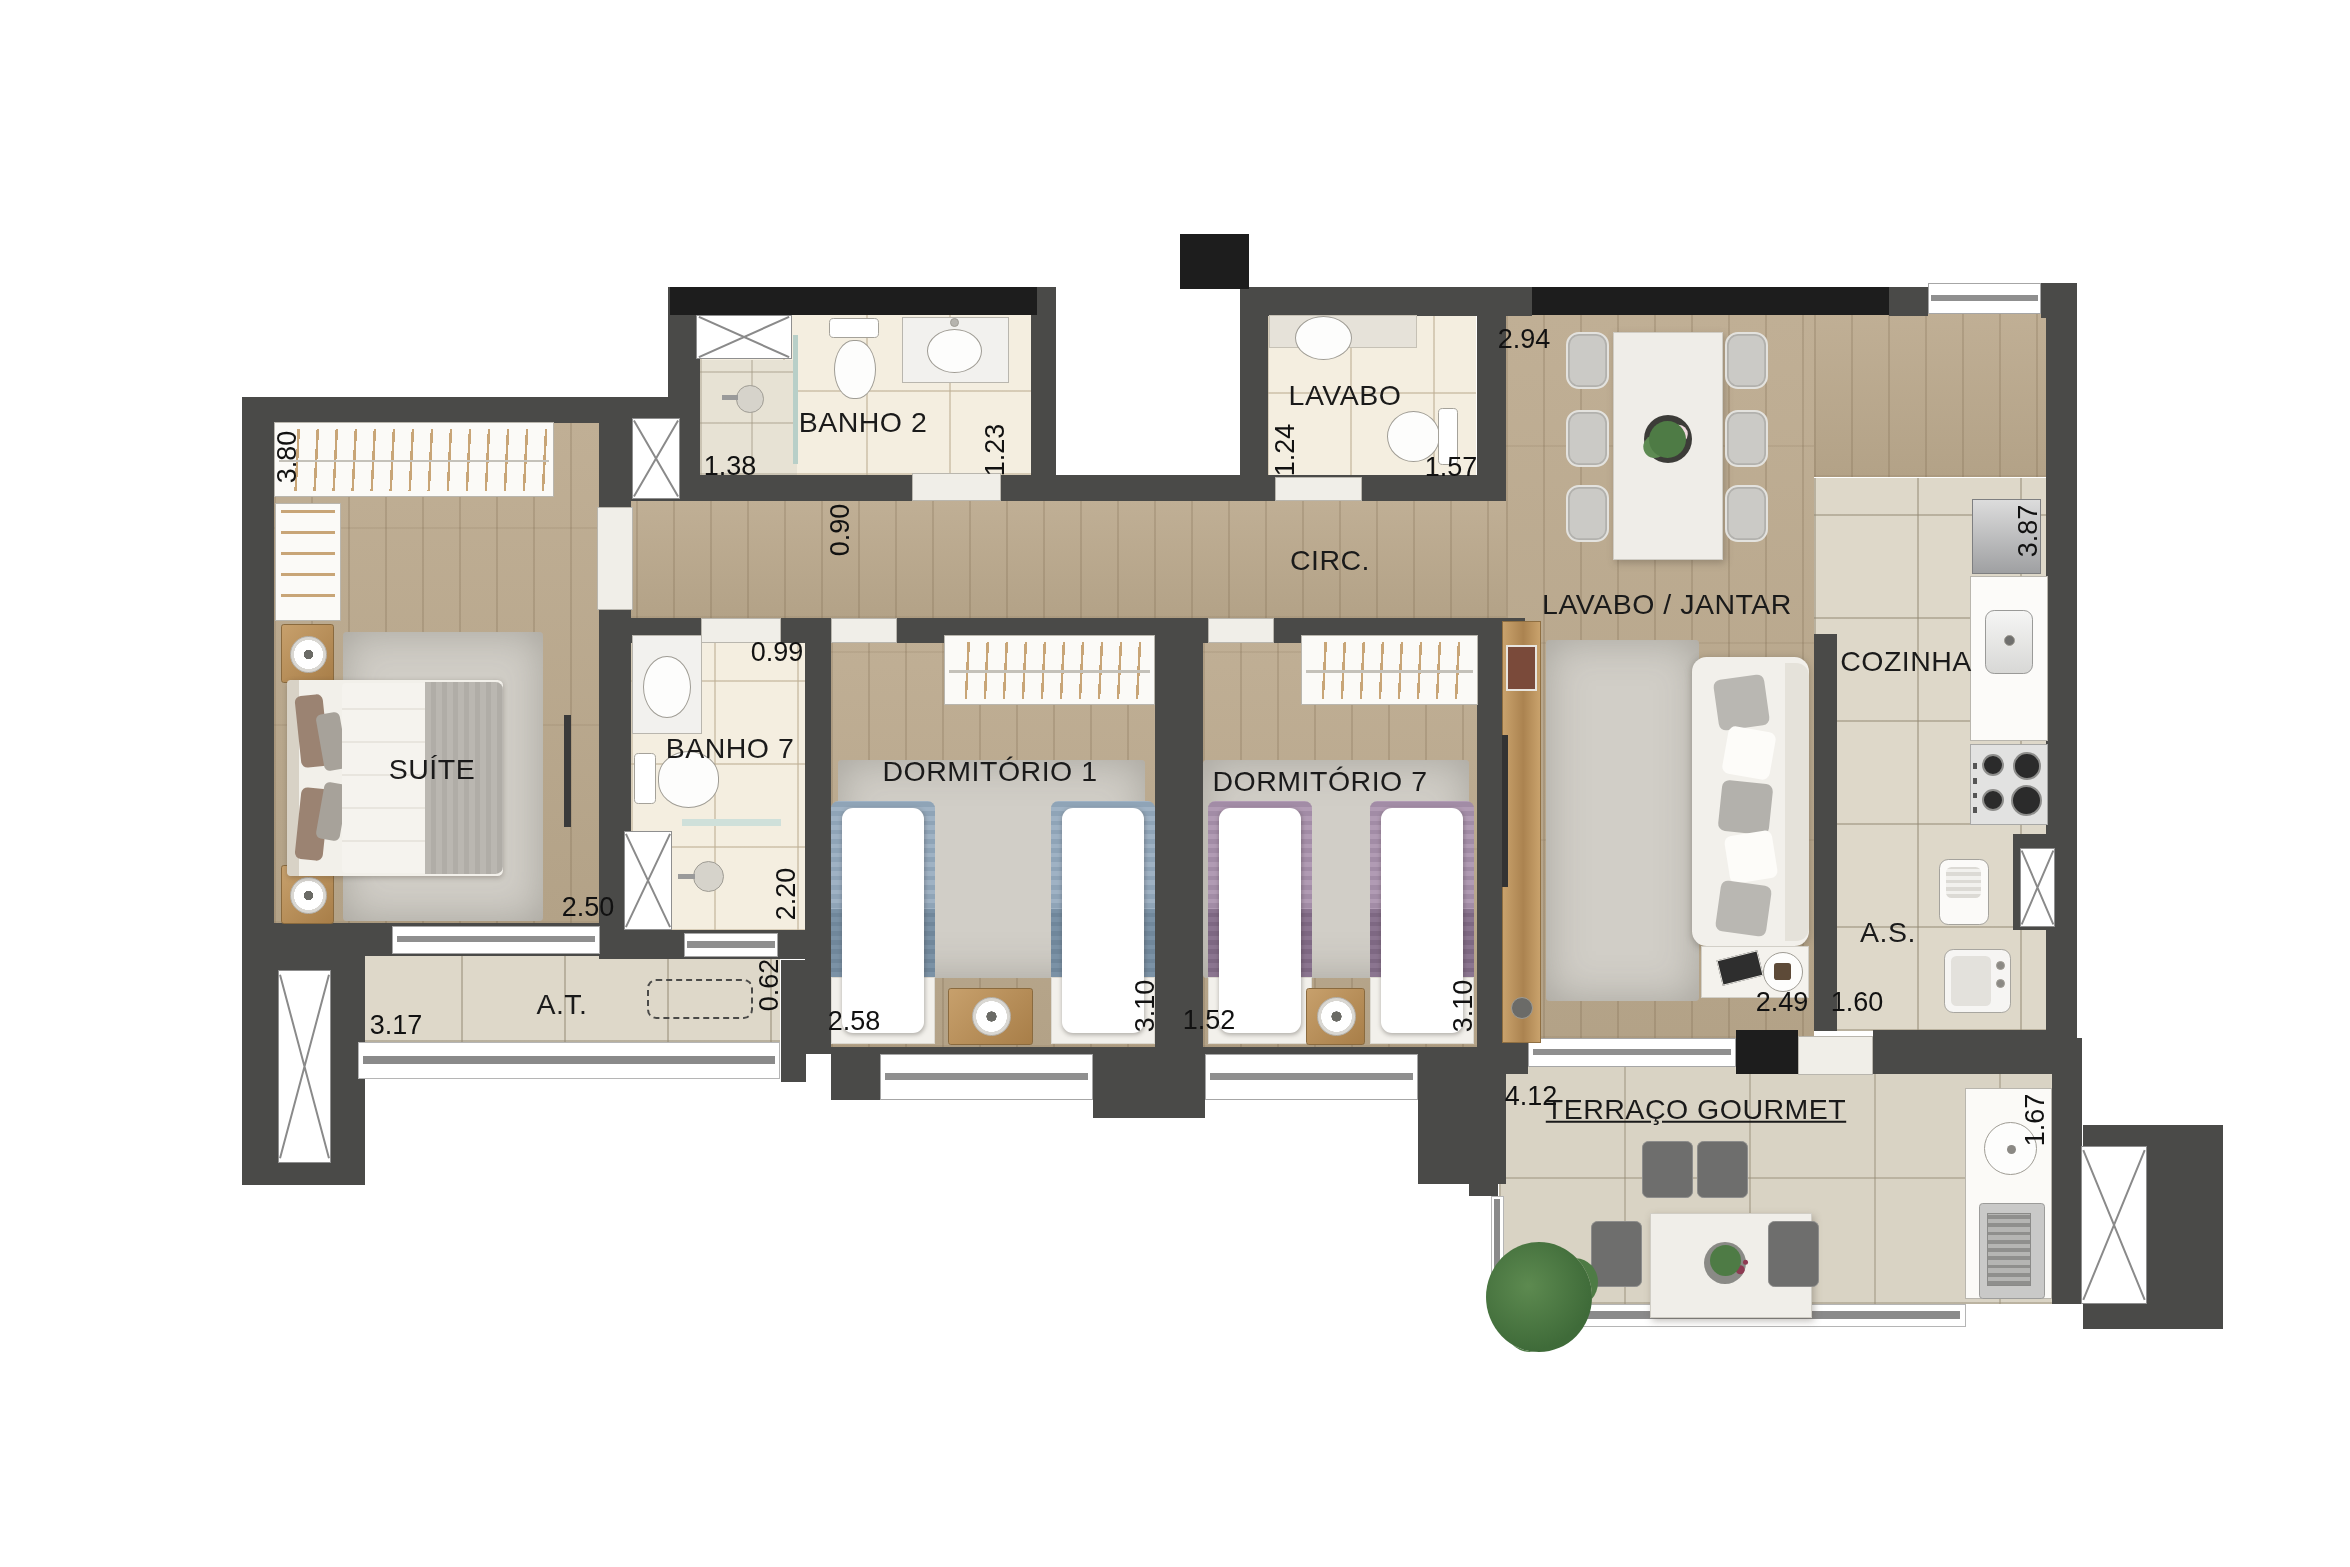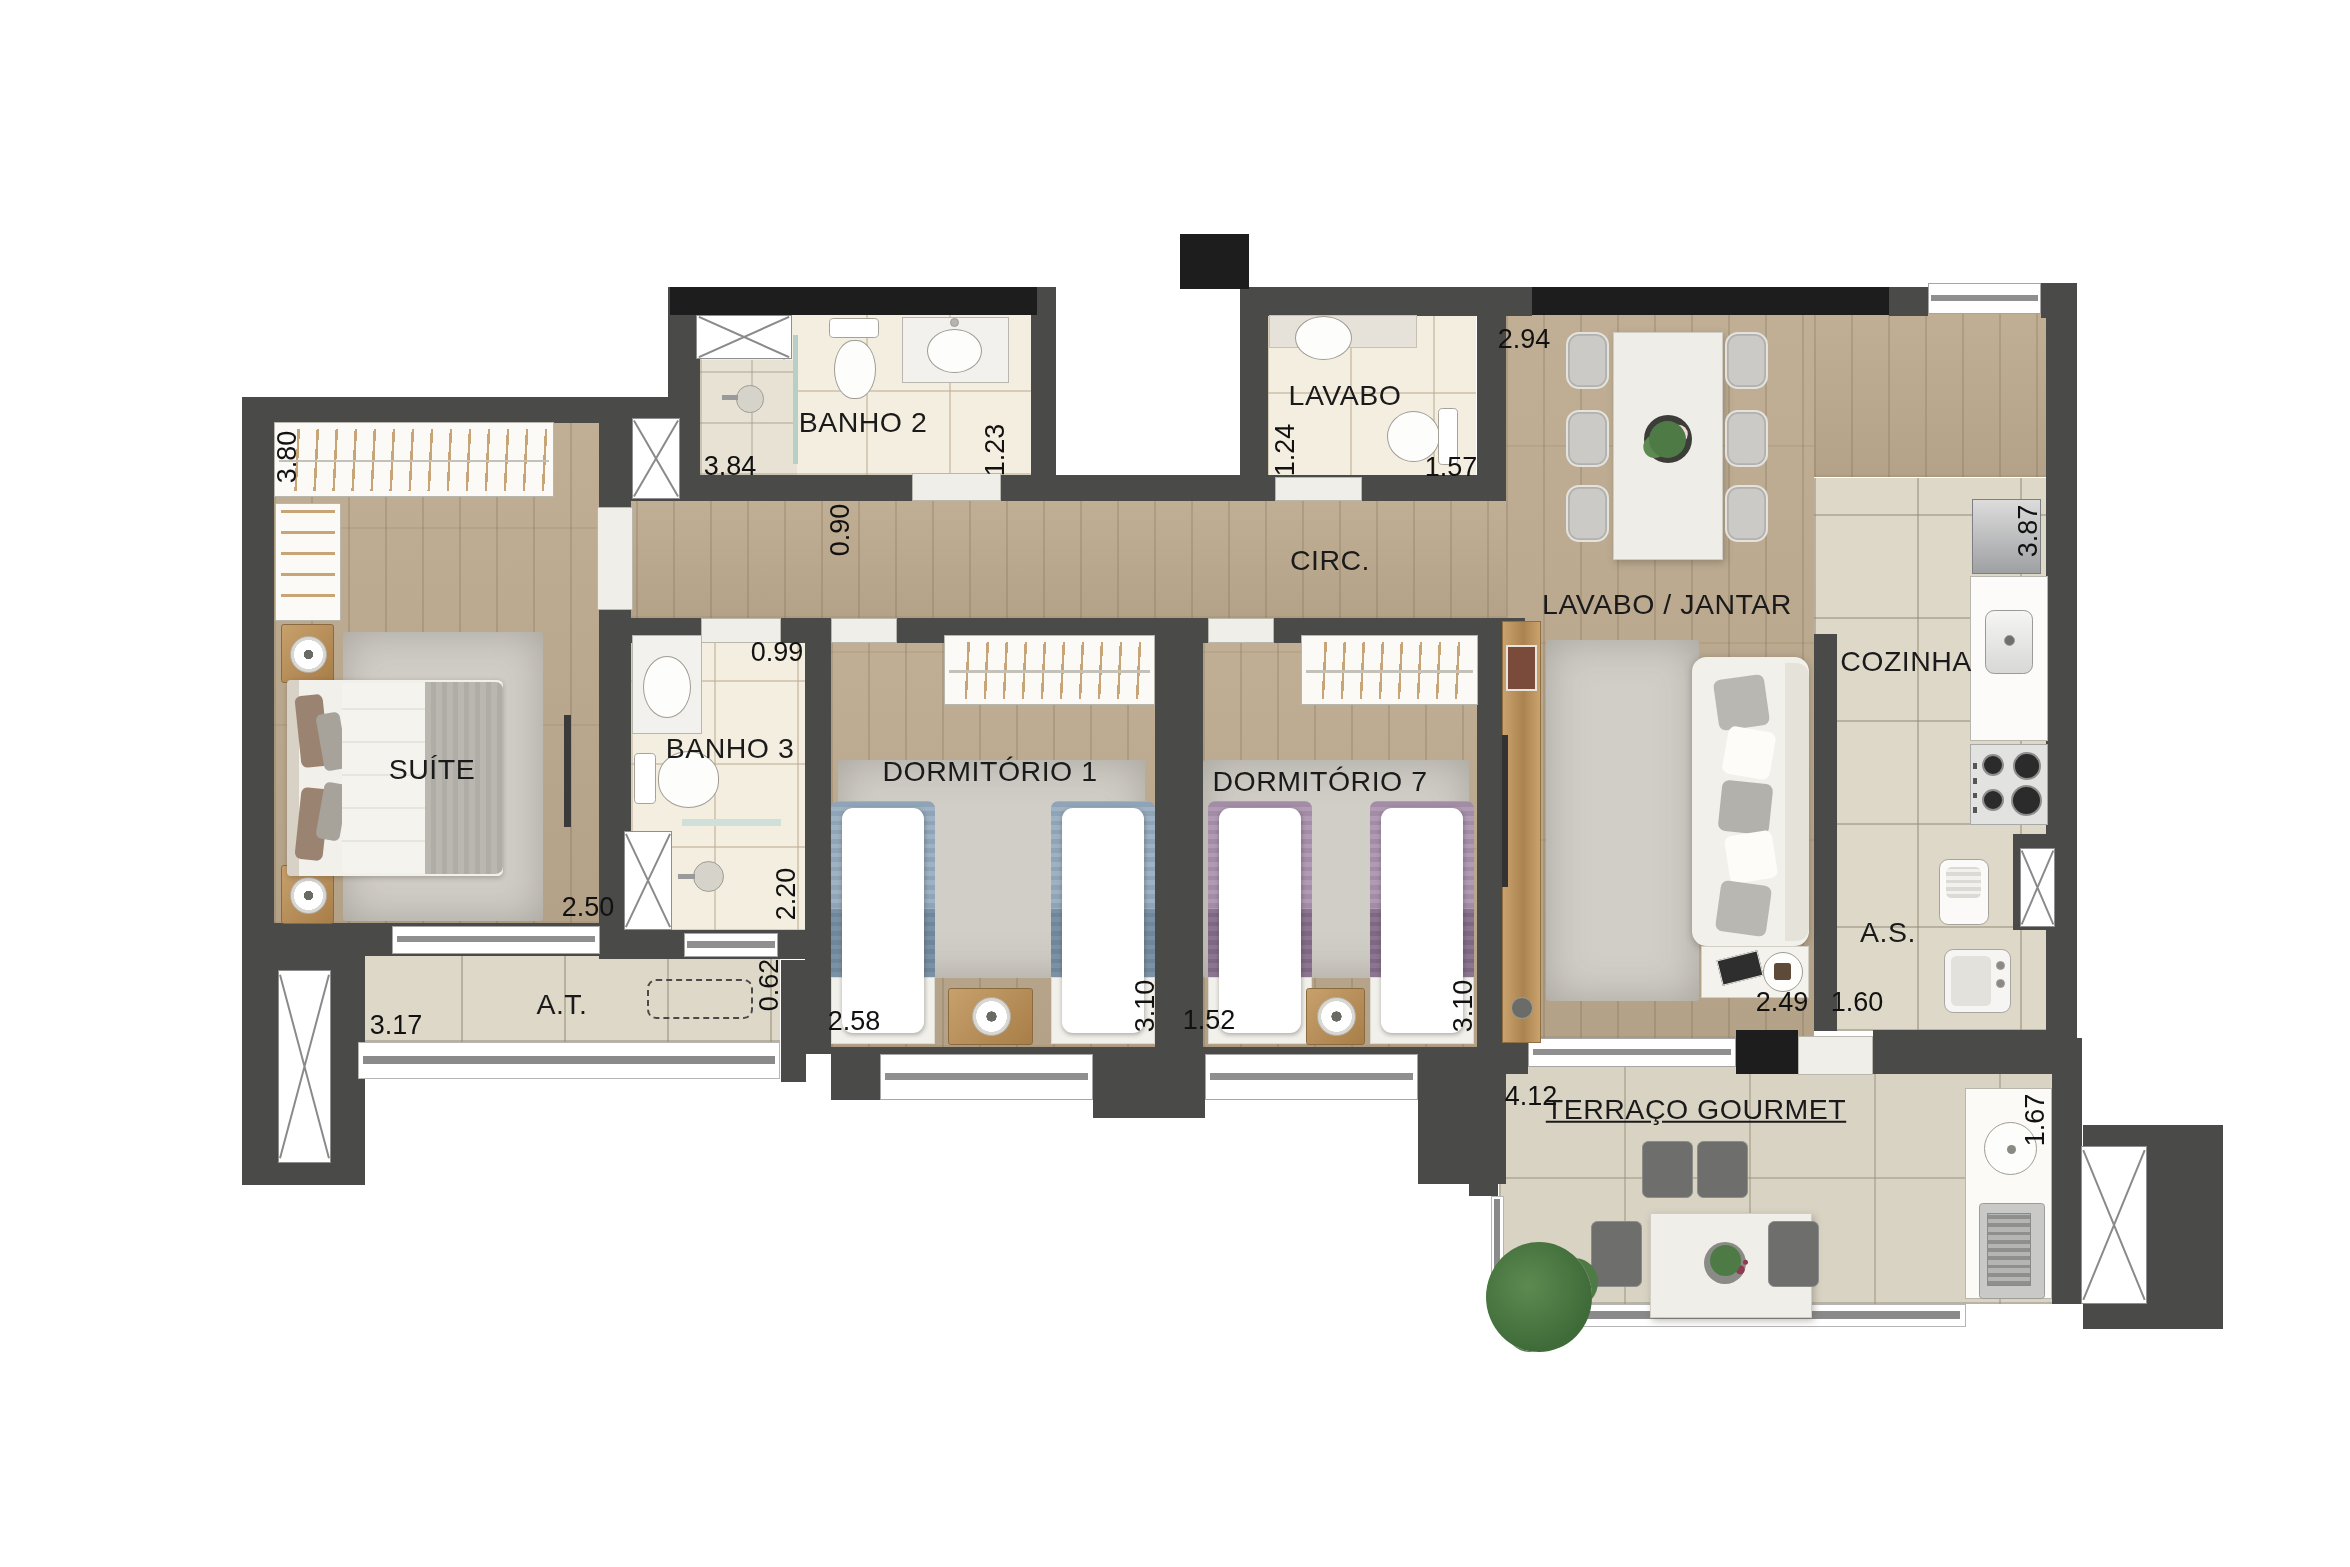--- a/index.html
+++ b/index.html
@@ -363,7 +363,7 @@
   <div class="dim" style="left:588px;top:907px;">2.50</div>
   <div class="dim" style="left:777px;top:652px;">0.99</div>
   <div class="dim v" style="left:786px;top:894px;">2.20</div>
-  <div class="dim" style="left:730px;top:466px;">3.84</div>
+  <div class="dim" style="left:730px;top:466px;">1.38</div>
   <div class="dim v" style="left:995px;top:450px;">1.23</div>
   <div class="dim v" style="left:840px;top:530px;">0.90</div>
   <div class="dim v" style="left:1285px;top:450px;">1.24</div>

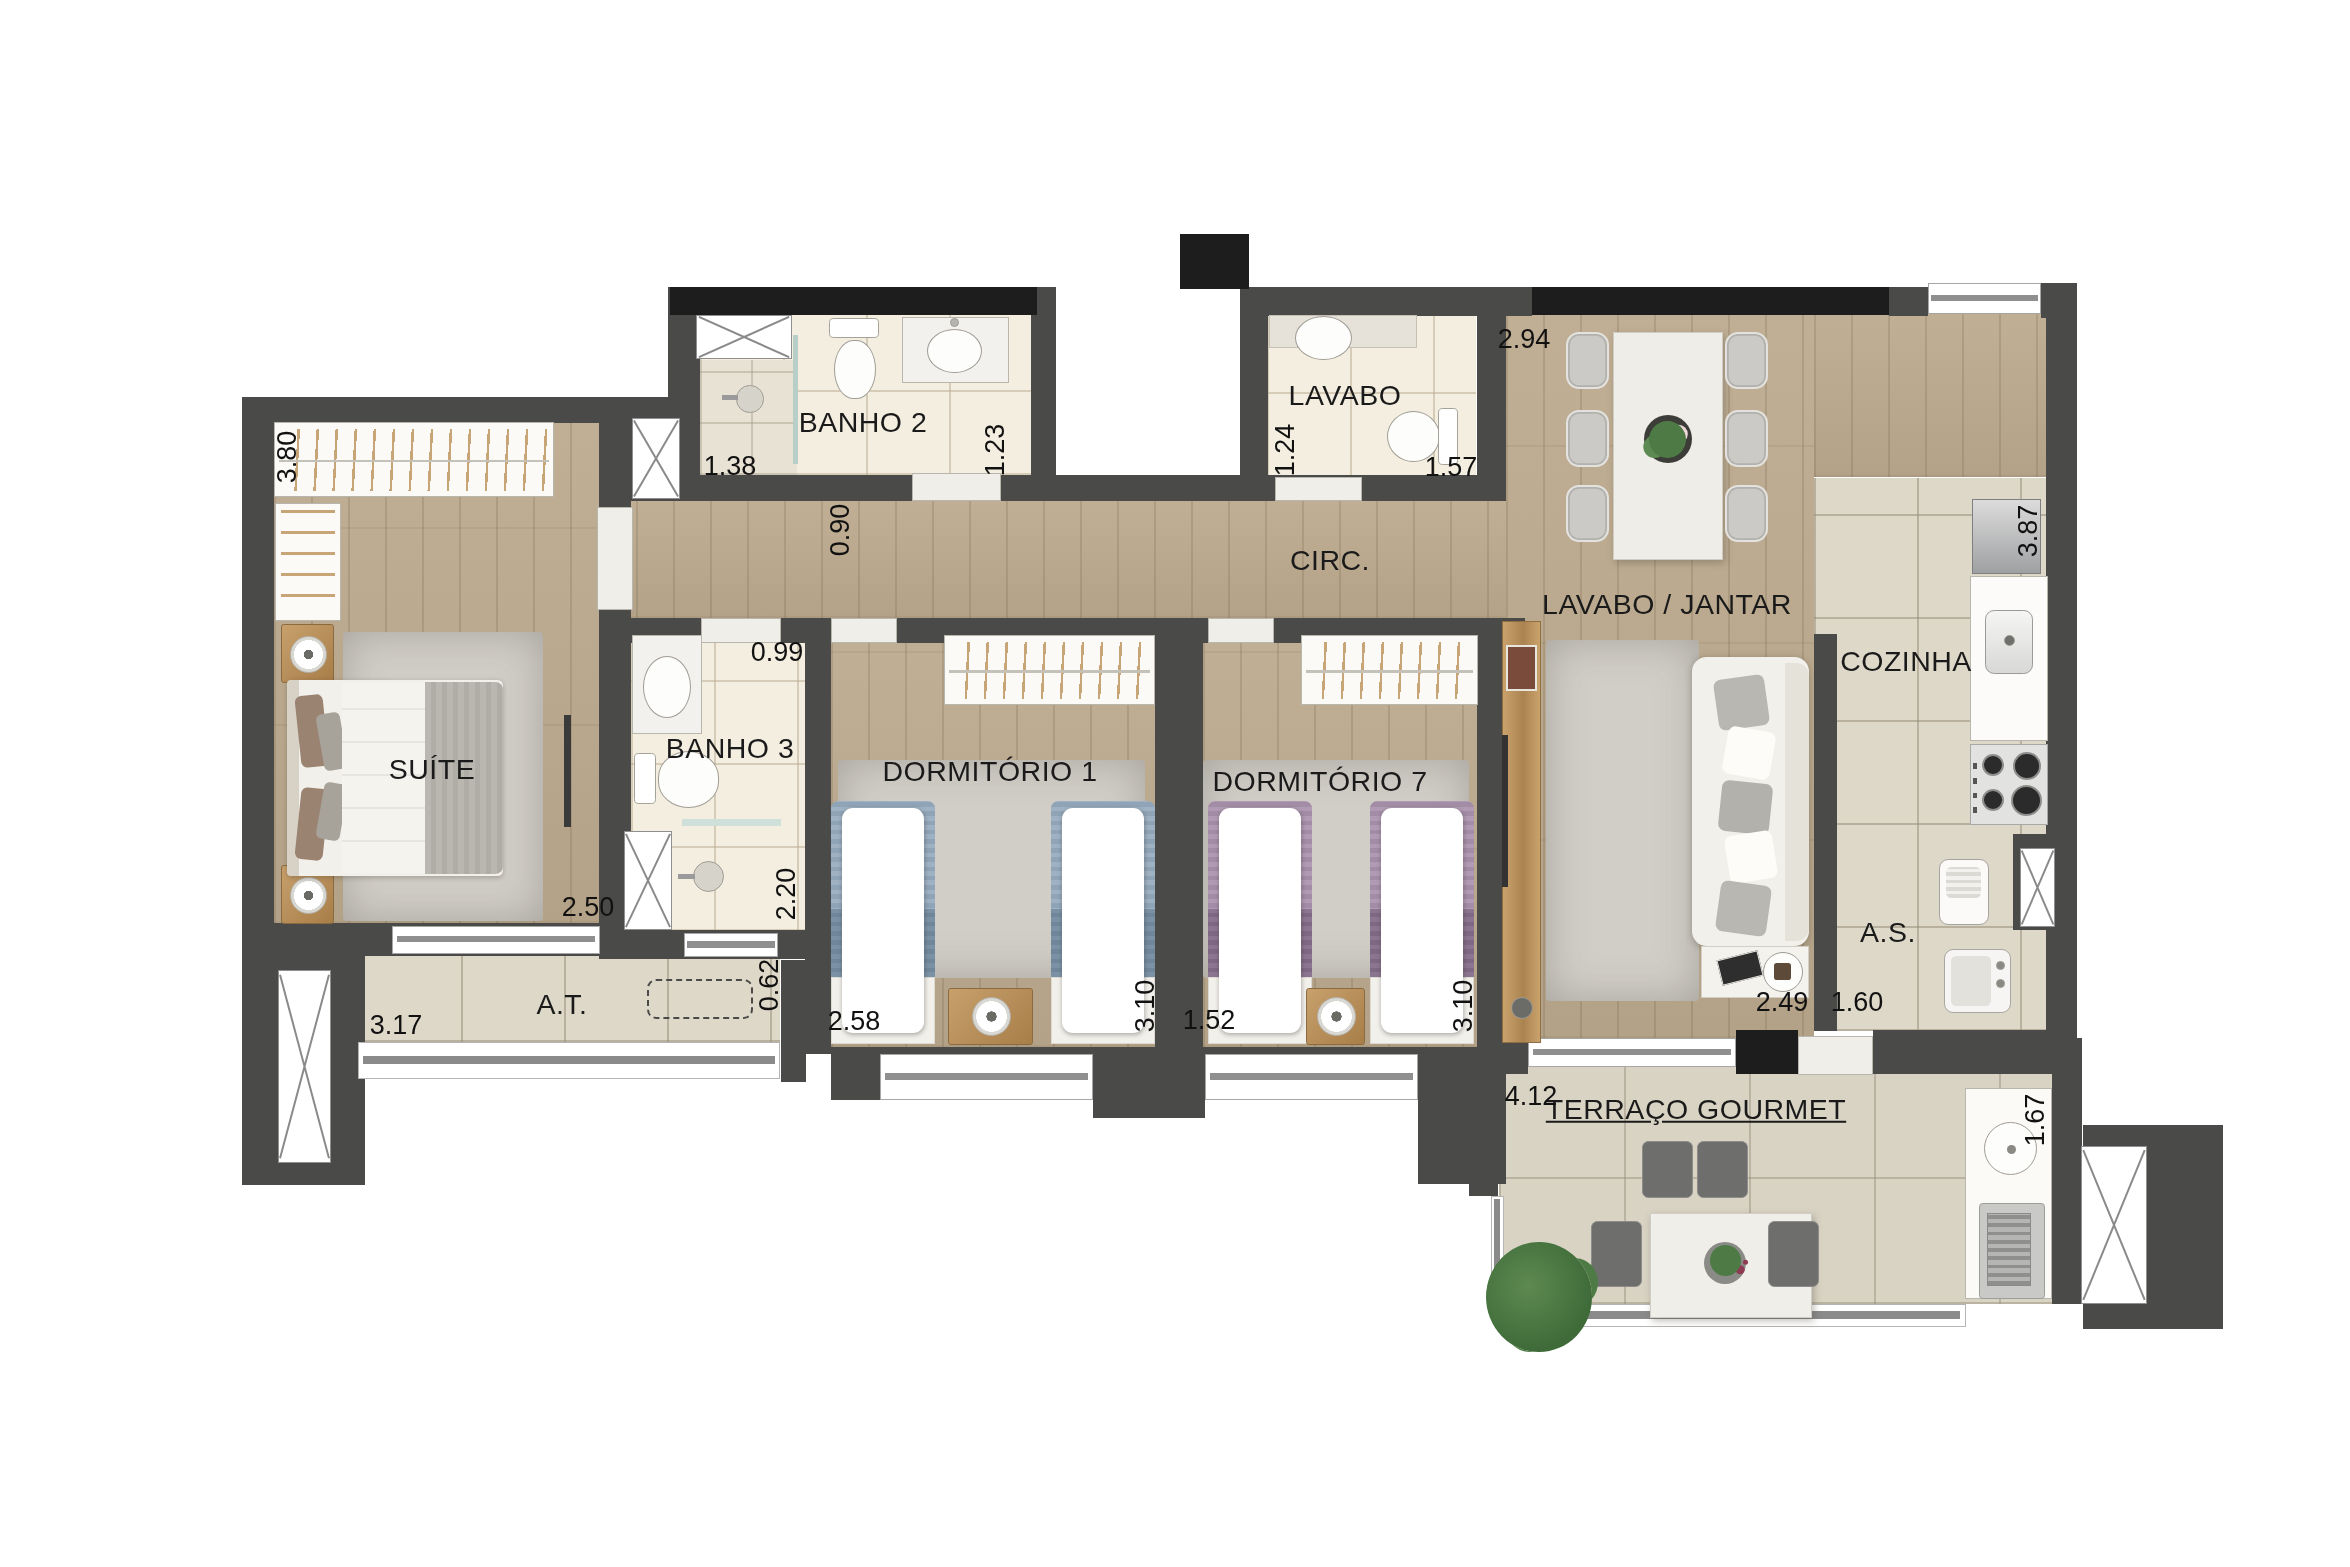--- a/index.html
+++ b/index.html
@@ -347,7 +347,7 @@
   <div class="dashedbox" style="left:647px;top:979px;width:106px;height:40px;"></div>
 
   <div class="lbl" style="left:432px;top:769px;">SUÍTE</div>
-  <div class="lbl" style="left:730px;top:748px;">BANHO 3</div>
+  <div class="lbl" style="left:730px;top:748px;">BANHO 7</div>
   <div class="lbl" style="left:863px;top:422px;">BANHO 2</div>
   <div class="lbl" style="left:1345px;top:395px;">LAVABO</div>
   <div class="lbl" style="left:1330px;top:560px;">CIRC.</div>

